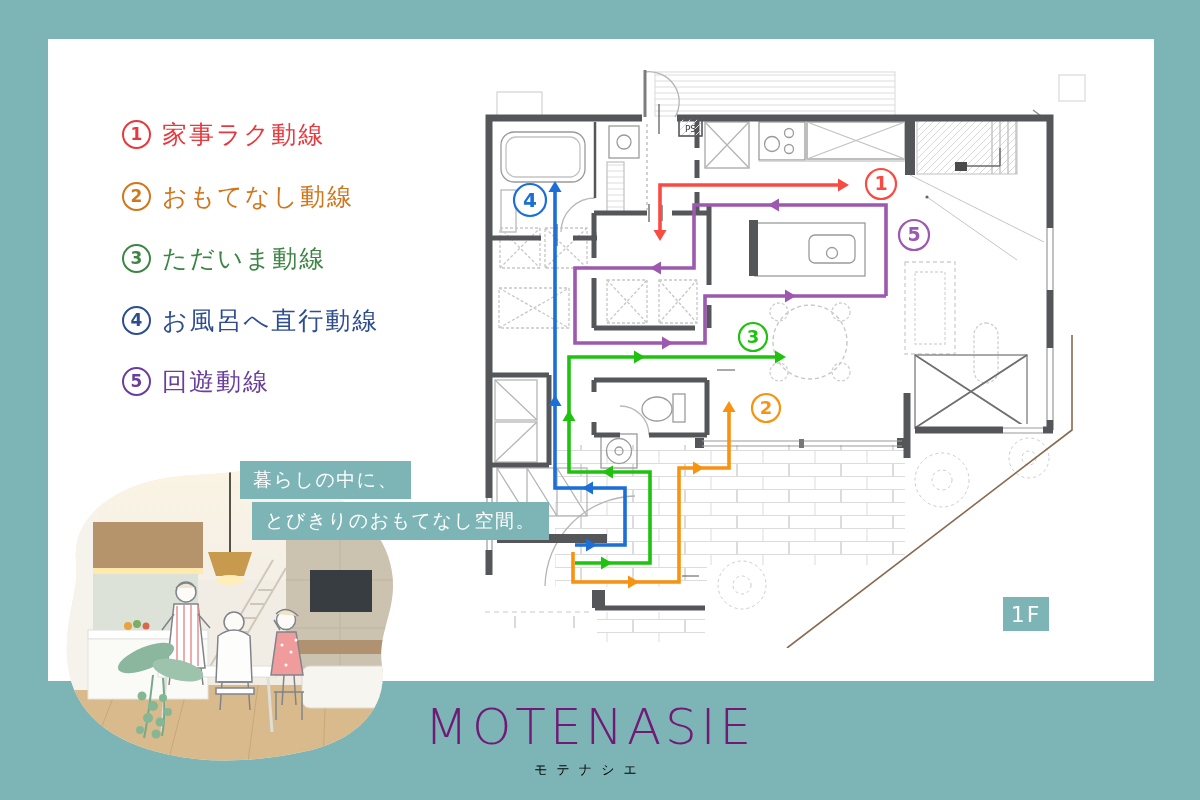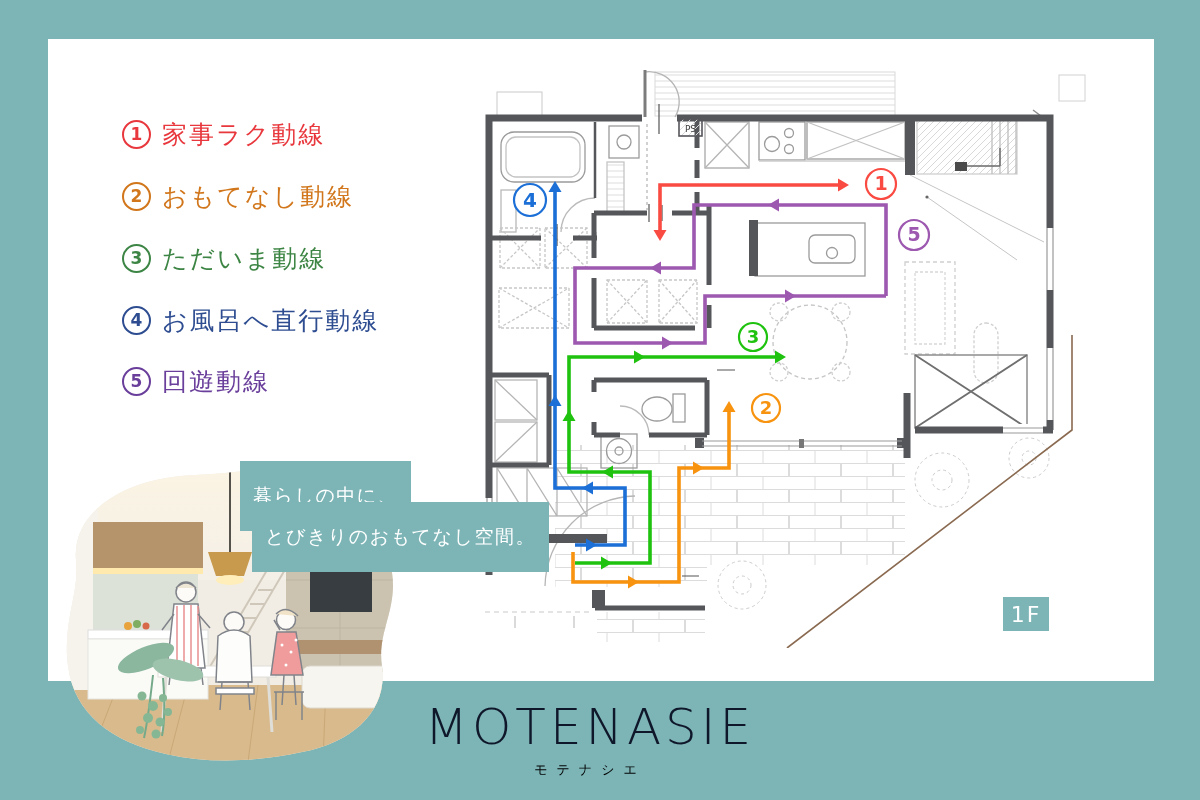--- a/index.html
+++ b/index.html
@@ -41,7 +41,7 @@
   
   .bubble{
     position:absolute;z-index:4;background:var(--teal);color:#fff;
-    font-size:19px;letter-spacing:1.5px;padding:22px 13px;white-space:nowrap;
+    font-size:19px;letter-spacing:1.5px;padding:6px 13px;white-space:nowrap;
   }
   .bubble1{left:240px;top:461px;}
   .bubble2{left:252px;top:502px;}

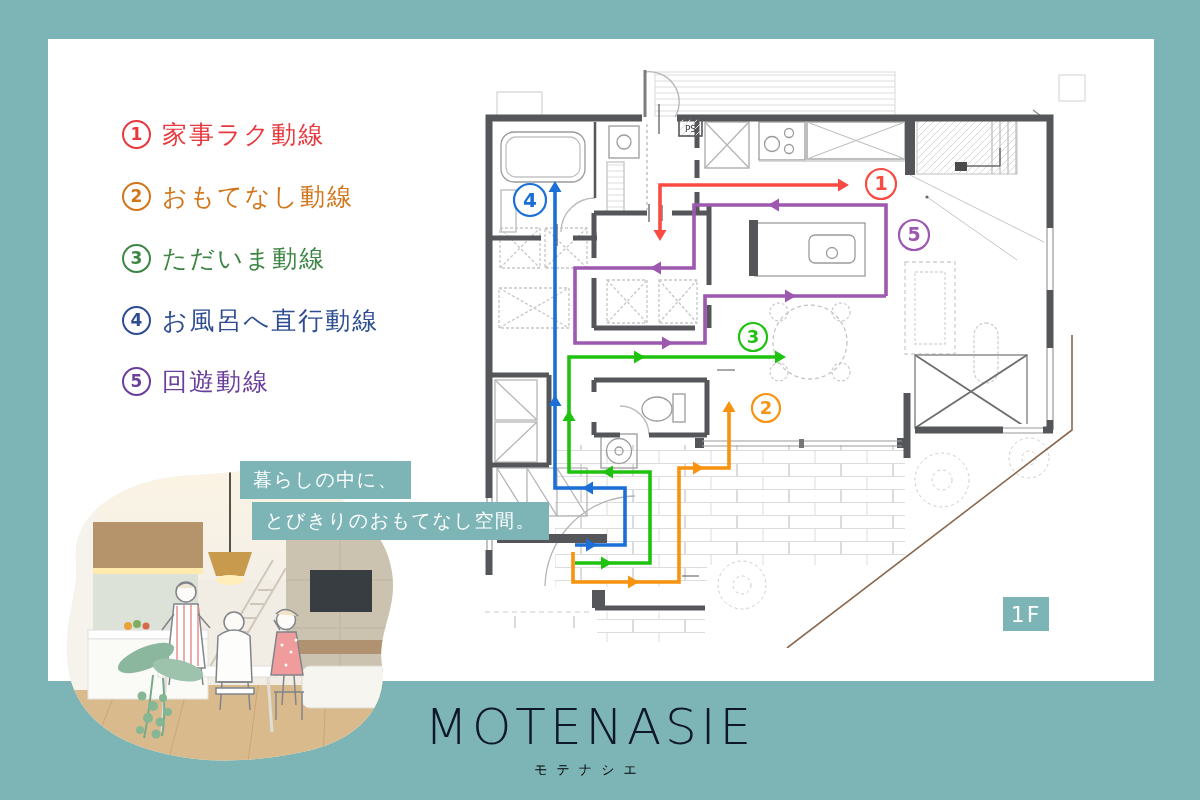--- a/index.html
+++ b/index.html
@@ -56,7 +56,7 @@
     position:absolute;left:0;top:700px;width:1180px;text-align:center;z-index:2;
   }
   .logo-name{
-    color:#0f172a;font-size:50px;font-weight:200;letter-spacing:4px;line-height:1.1;
+    color:#701a75;font-size:50px;font-weight:200;letter-spacing:4px;line-height:1.1;
   }
   .logo-kana{
     color:#000000;font-size:13px;letter-spacing:9px;margin-top:6px;

